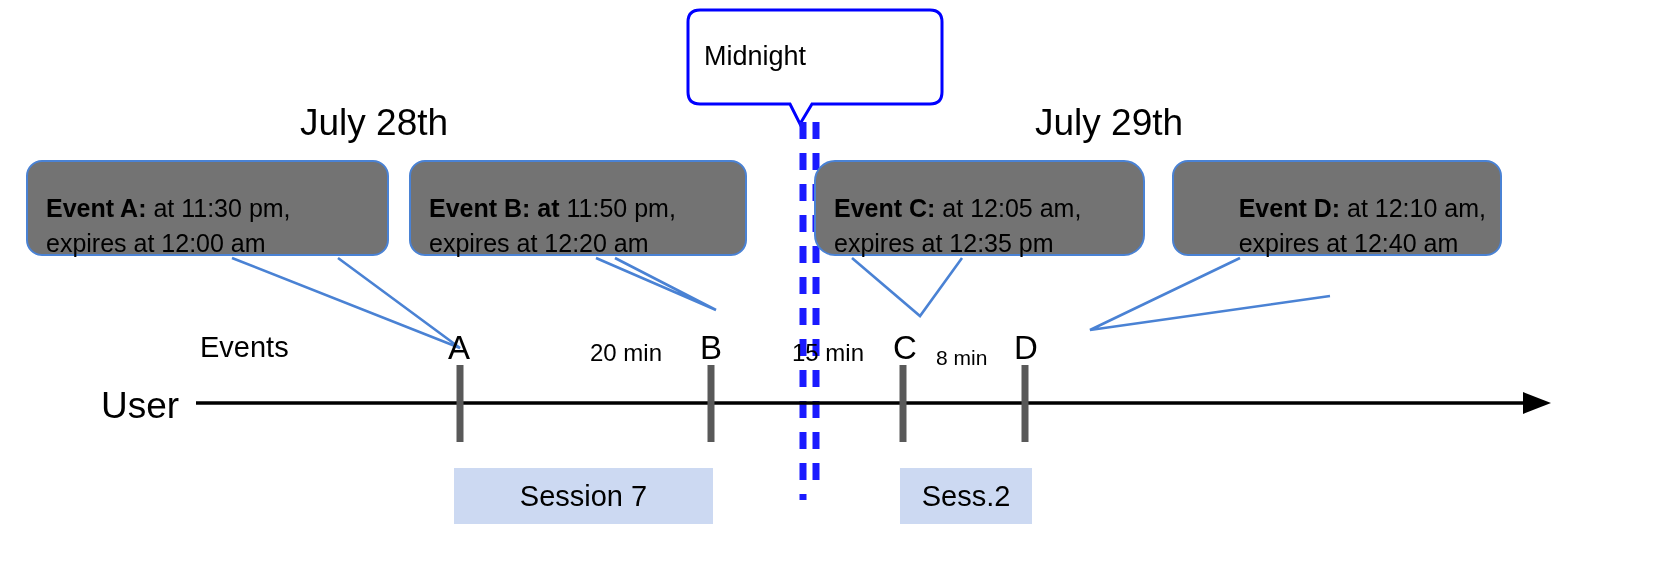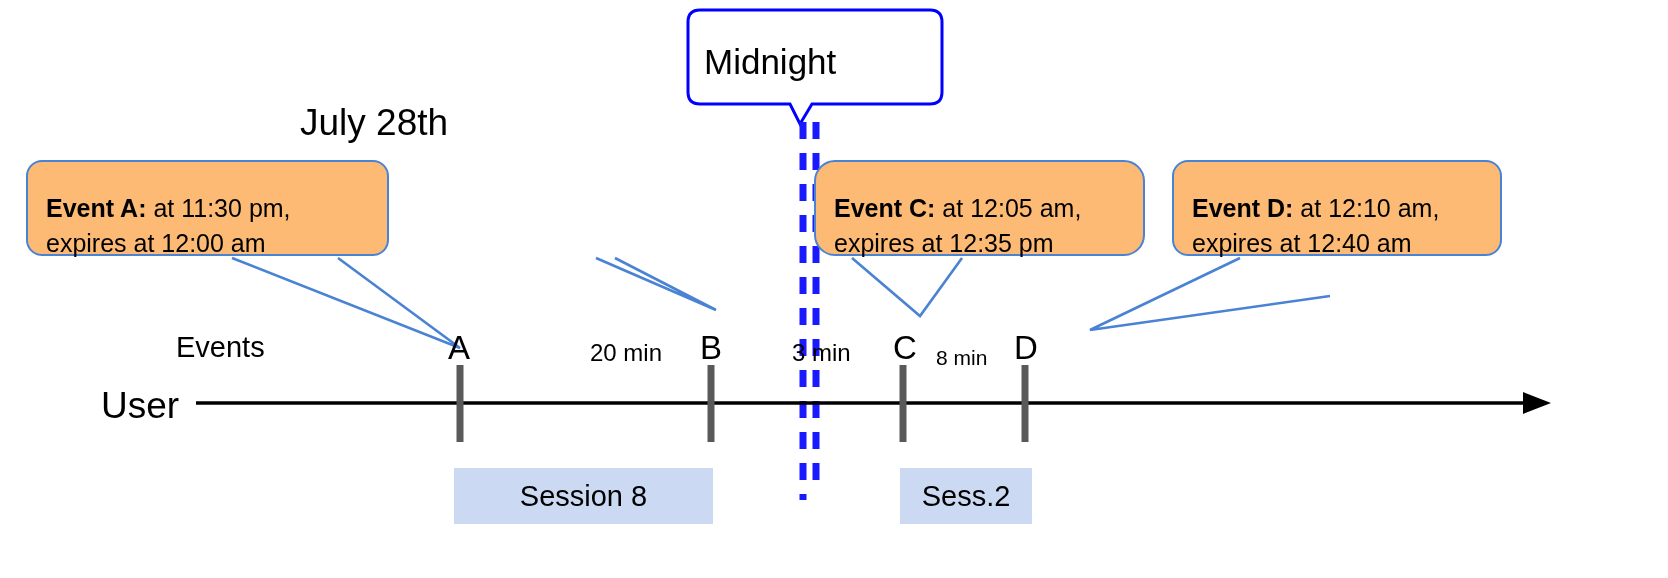--- a/index.html
+++ b/index.html
@@ -42,7 +42,7 @@
 
   
   .midnight-text {
-    font-size: 35px;
+    font-size: 27px;
   }
 
   

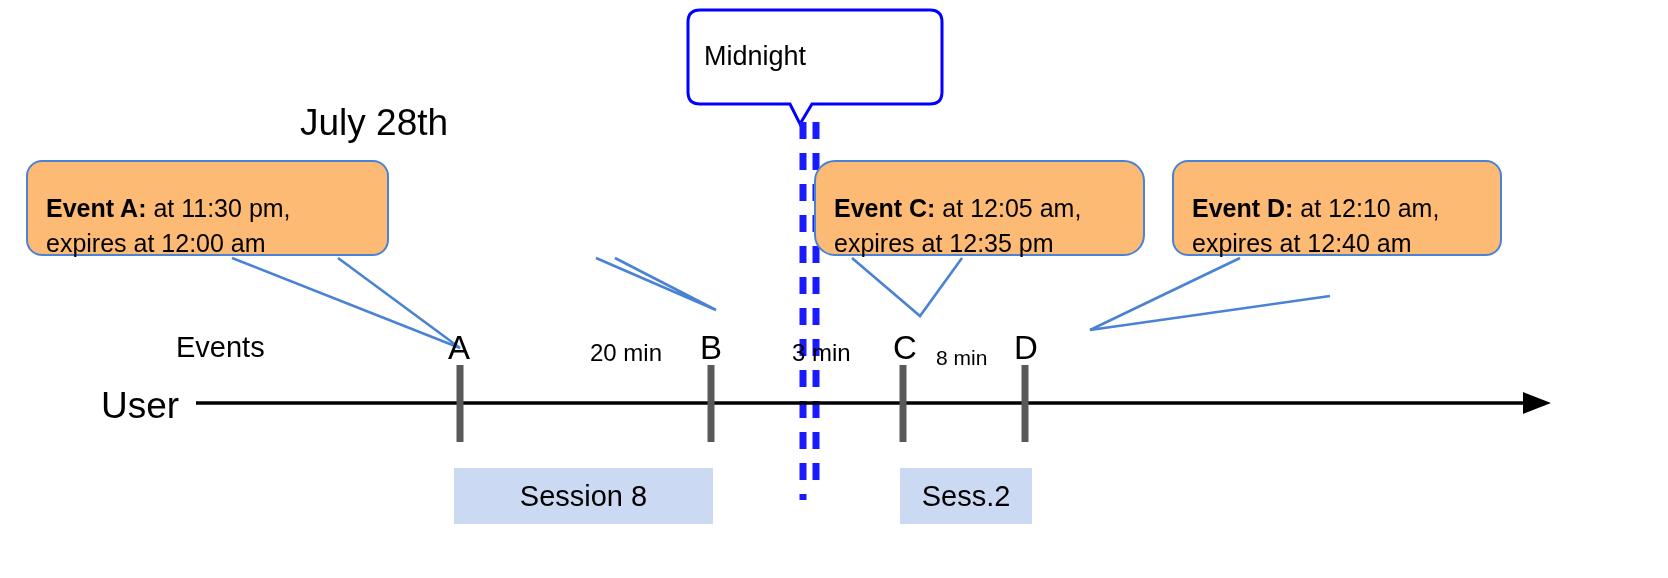--- a/index.html
+++ b/index.html
@@ -120,6 +120,7 @@
   </svg>
 
   <div class="txt day-label" style="left:300px; top:100px;">July 28th</div>
+  <div class="txt day-label" style="left:1035px; top:100px;">July 29th</div>
 
   <div class="txt midnight-text" style="left:704px; top:40px;">Midnight</div>
 

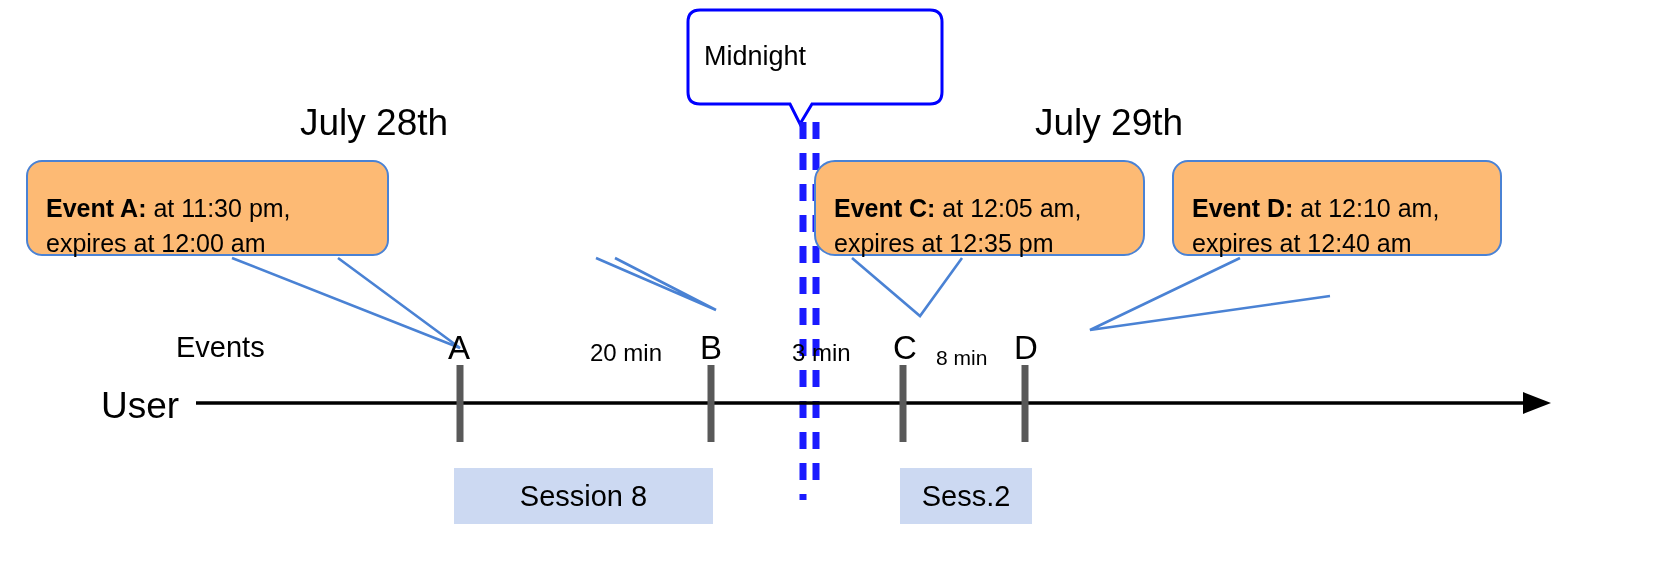--- a/index.html
+++ b/index.html
@@ -49,7 +49,7 @@
   .callout {
     position: absolute;
     box-sizing: border-box;
-    background: #fdba74;
+    background: #737373;
     border: 2px solid #4a82d4;
     border-radius: 16px;
     display: flex;

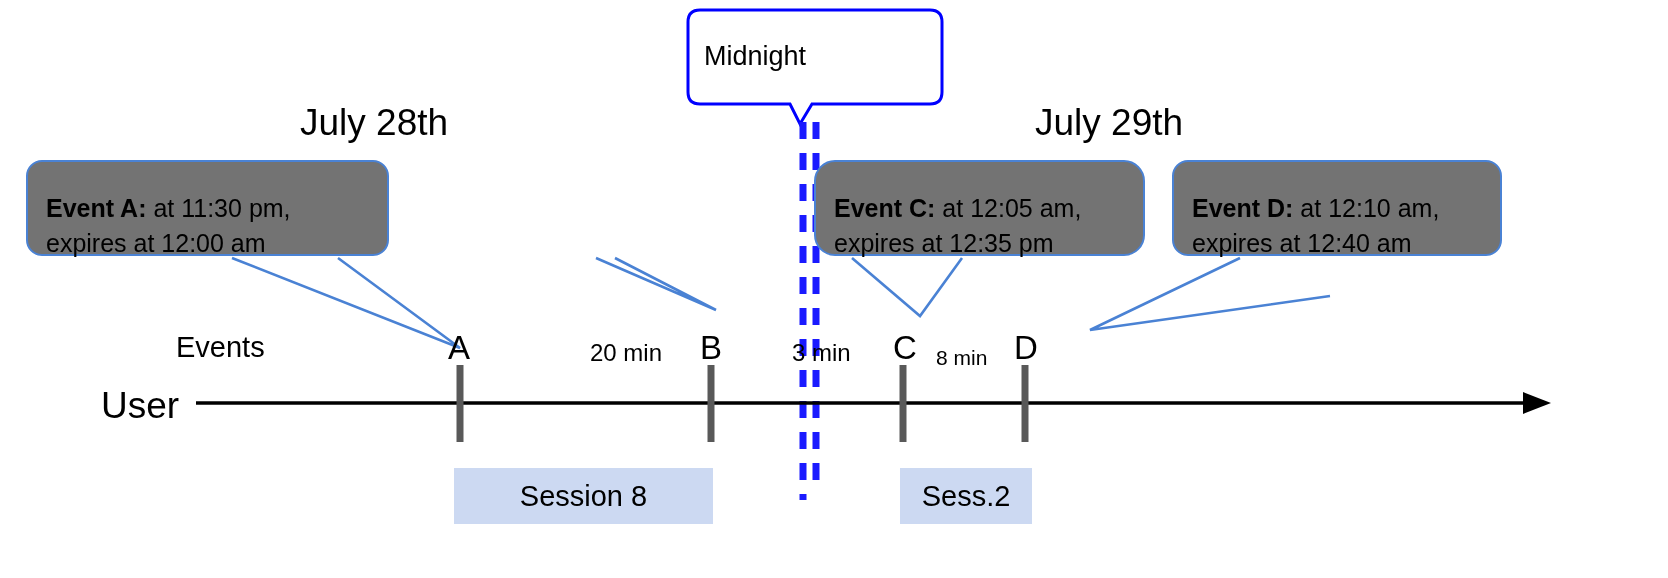--- a/index.html
+++ b/index.html
@@ -131,6 +131,12 @@
     </div>
   </div>
 
+  <div class="callout" style="left:409px; top:160px; width:338px; height:96px;">
+    <div class="callout-text">
+      <b>Event B: at</b><span> 11:50 pm,
+expires at 12:20 am</span>
+    </div>
+  </div>
 
   <div class="callout" style="left:814px; top:160px; width:331px; height:96px;border-radius:21px;">
     <div class="callout-text">

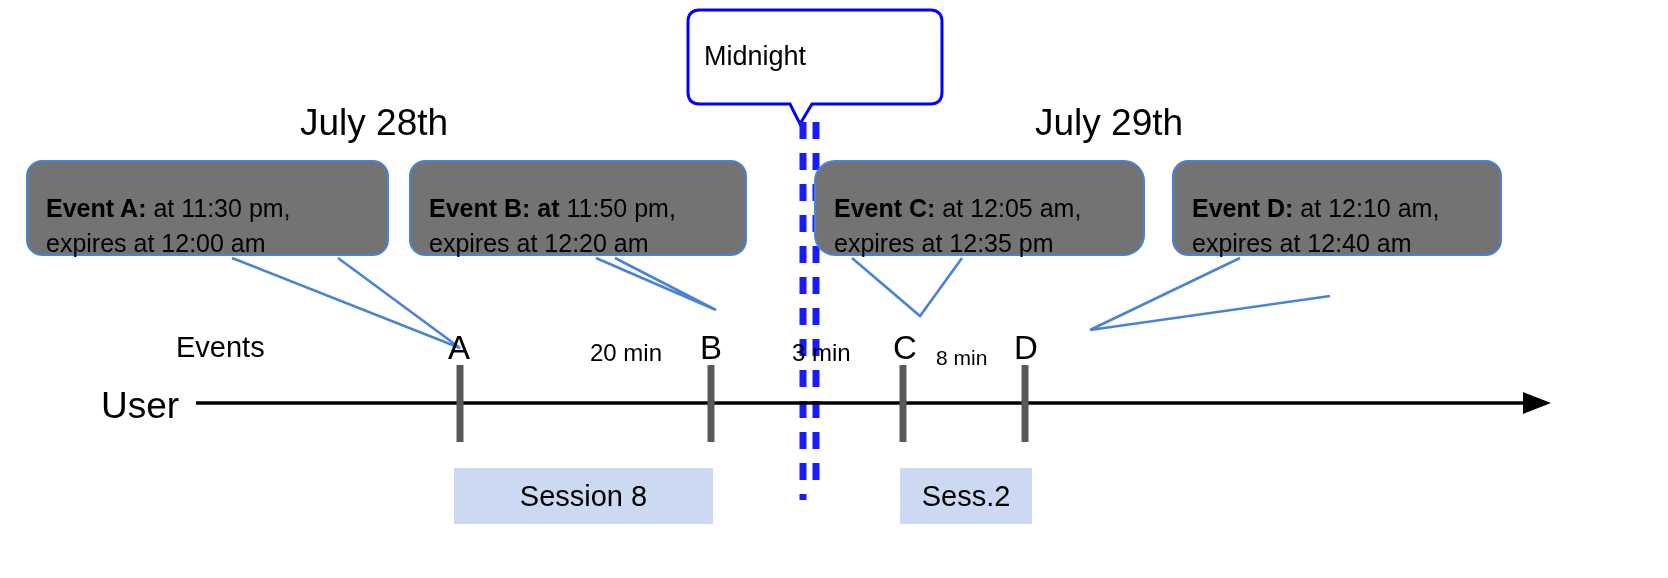--- a/index.html
+++ b/index.html
@@ -145,7 +145,7 @@
     </div>
   </div>
 
-  <div class="callout" style="left:1172px; top:160px; width:330px; height:96px;">
+  <div class="callout" style="left:1172px; top:160px; width:330px; height:96px;justify-content:flex-end;">
     <div class="callout-text">
       <b>Event D:</b><span>  at 12:10 am,
 expires at 12:40 am</span>

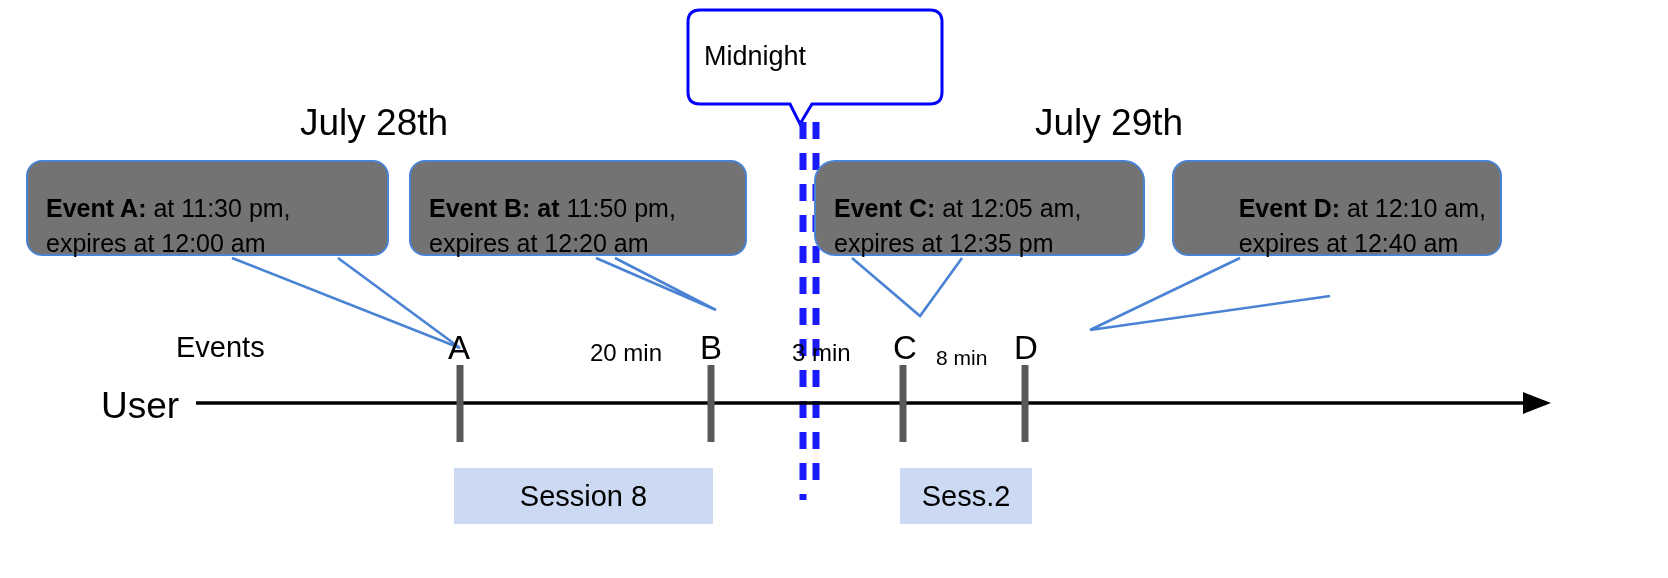--- a/index.html
+++ b/index.html
@@ -67,7 +67,7 @@
   }
 
   
-  .events-label { font-size: 29px; }
+  .events-label { font-size: 29px; margin-left: 24px; }
   .user-label   { font-size: 37px; text-align: center; }
 
   

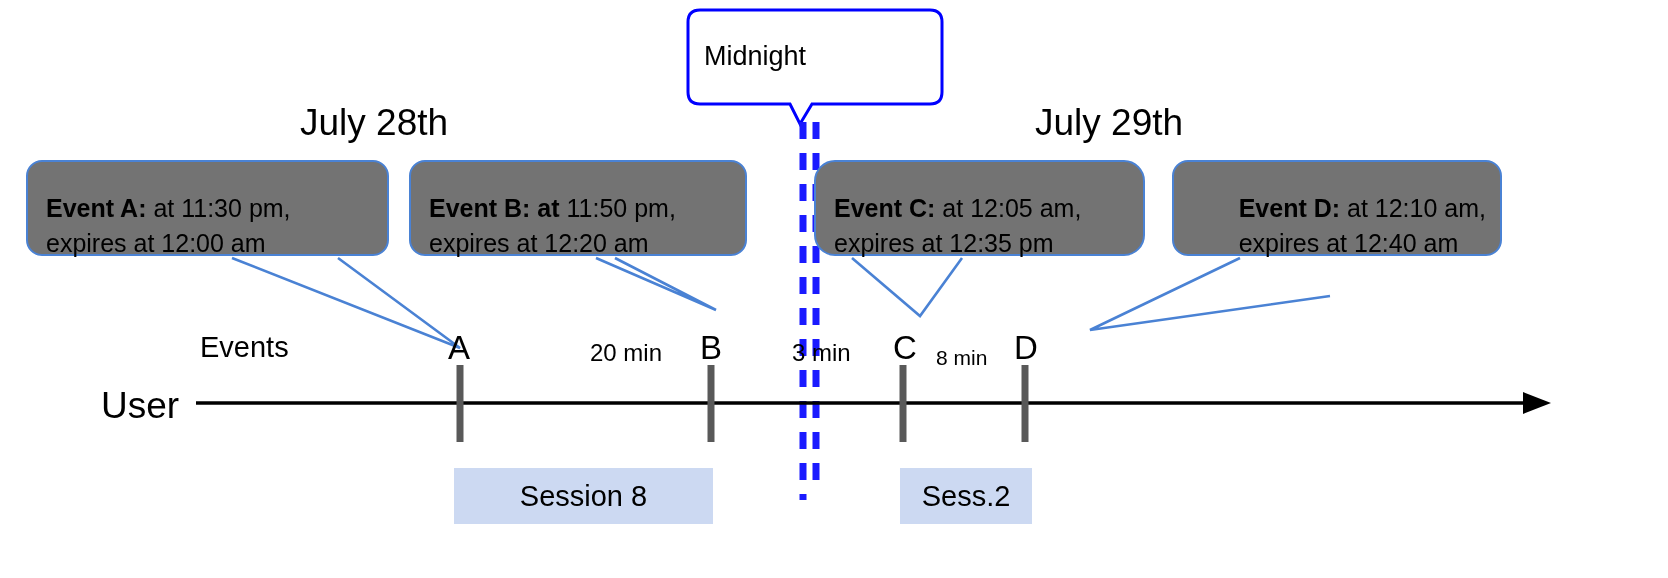--- a/index.html
+++ b/index.html
@@ -161,7 +161,7 @@
   <div class="txt ev-letter" style="left:1014px; top:328px;">D</div>
 
   <div class="txt gap-label" style="left:590px; top:338px;">20 min</div>
-  <div class="txt gap-label" style="left:792px; top:338px;">3 min</div>
+  <div class="txt gap-label" style="left:792px; top:338px;">15 min</div>
   <div class="txt gap-label-sm" style="left:936px; top:345px;">8 min</div>
 
   <div class="session-box" style="left:454px; top:468px; width:259px; height:56px;">

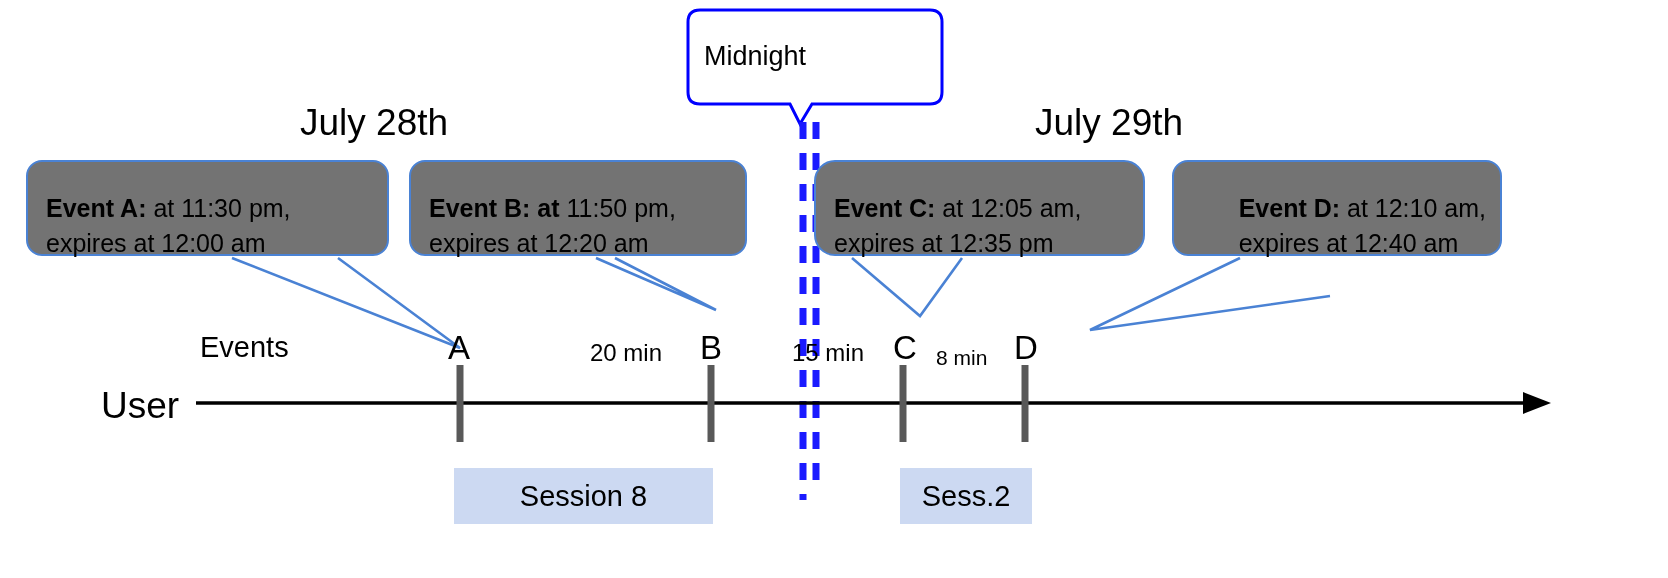--- a/index.html
+++ b/index.html
@@ -165,7 +165,7 @@
   <div class="txt gap-label-sm" style="left:936px; top:345px;">8 min</div>
 
   <div class="session-box" style="left:454px; top:468px; width:259px; height:56px;">
-    <span class="session-text">Session 8</span>
+    <span class="session-text">Session 7</span>
   </div>
   <div class="session-box" style="left:900px; top:468px; width:132px; height:56px;">
     <span class="session-text">Sess.2</span>

